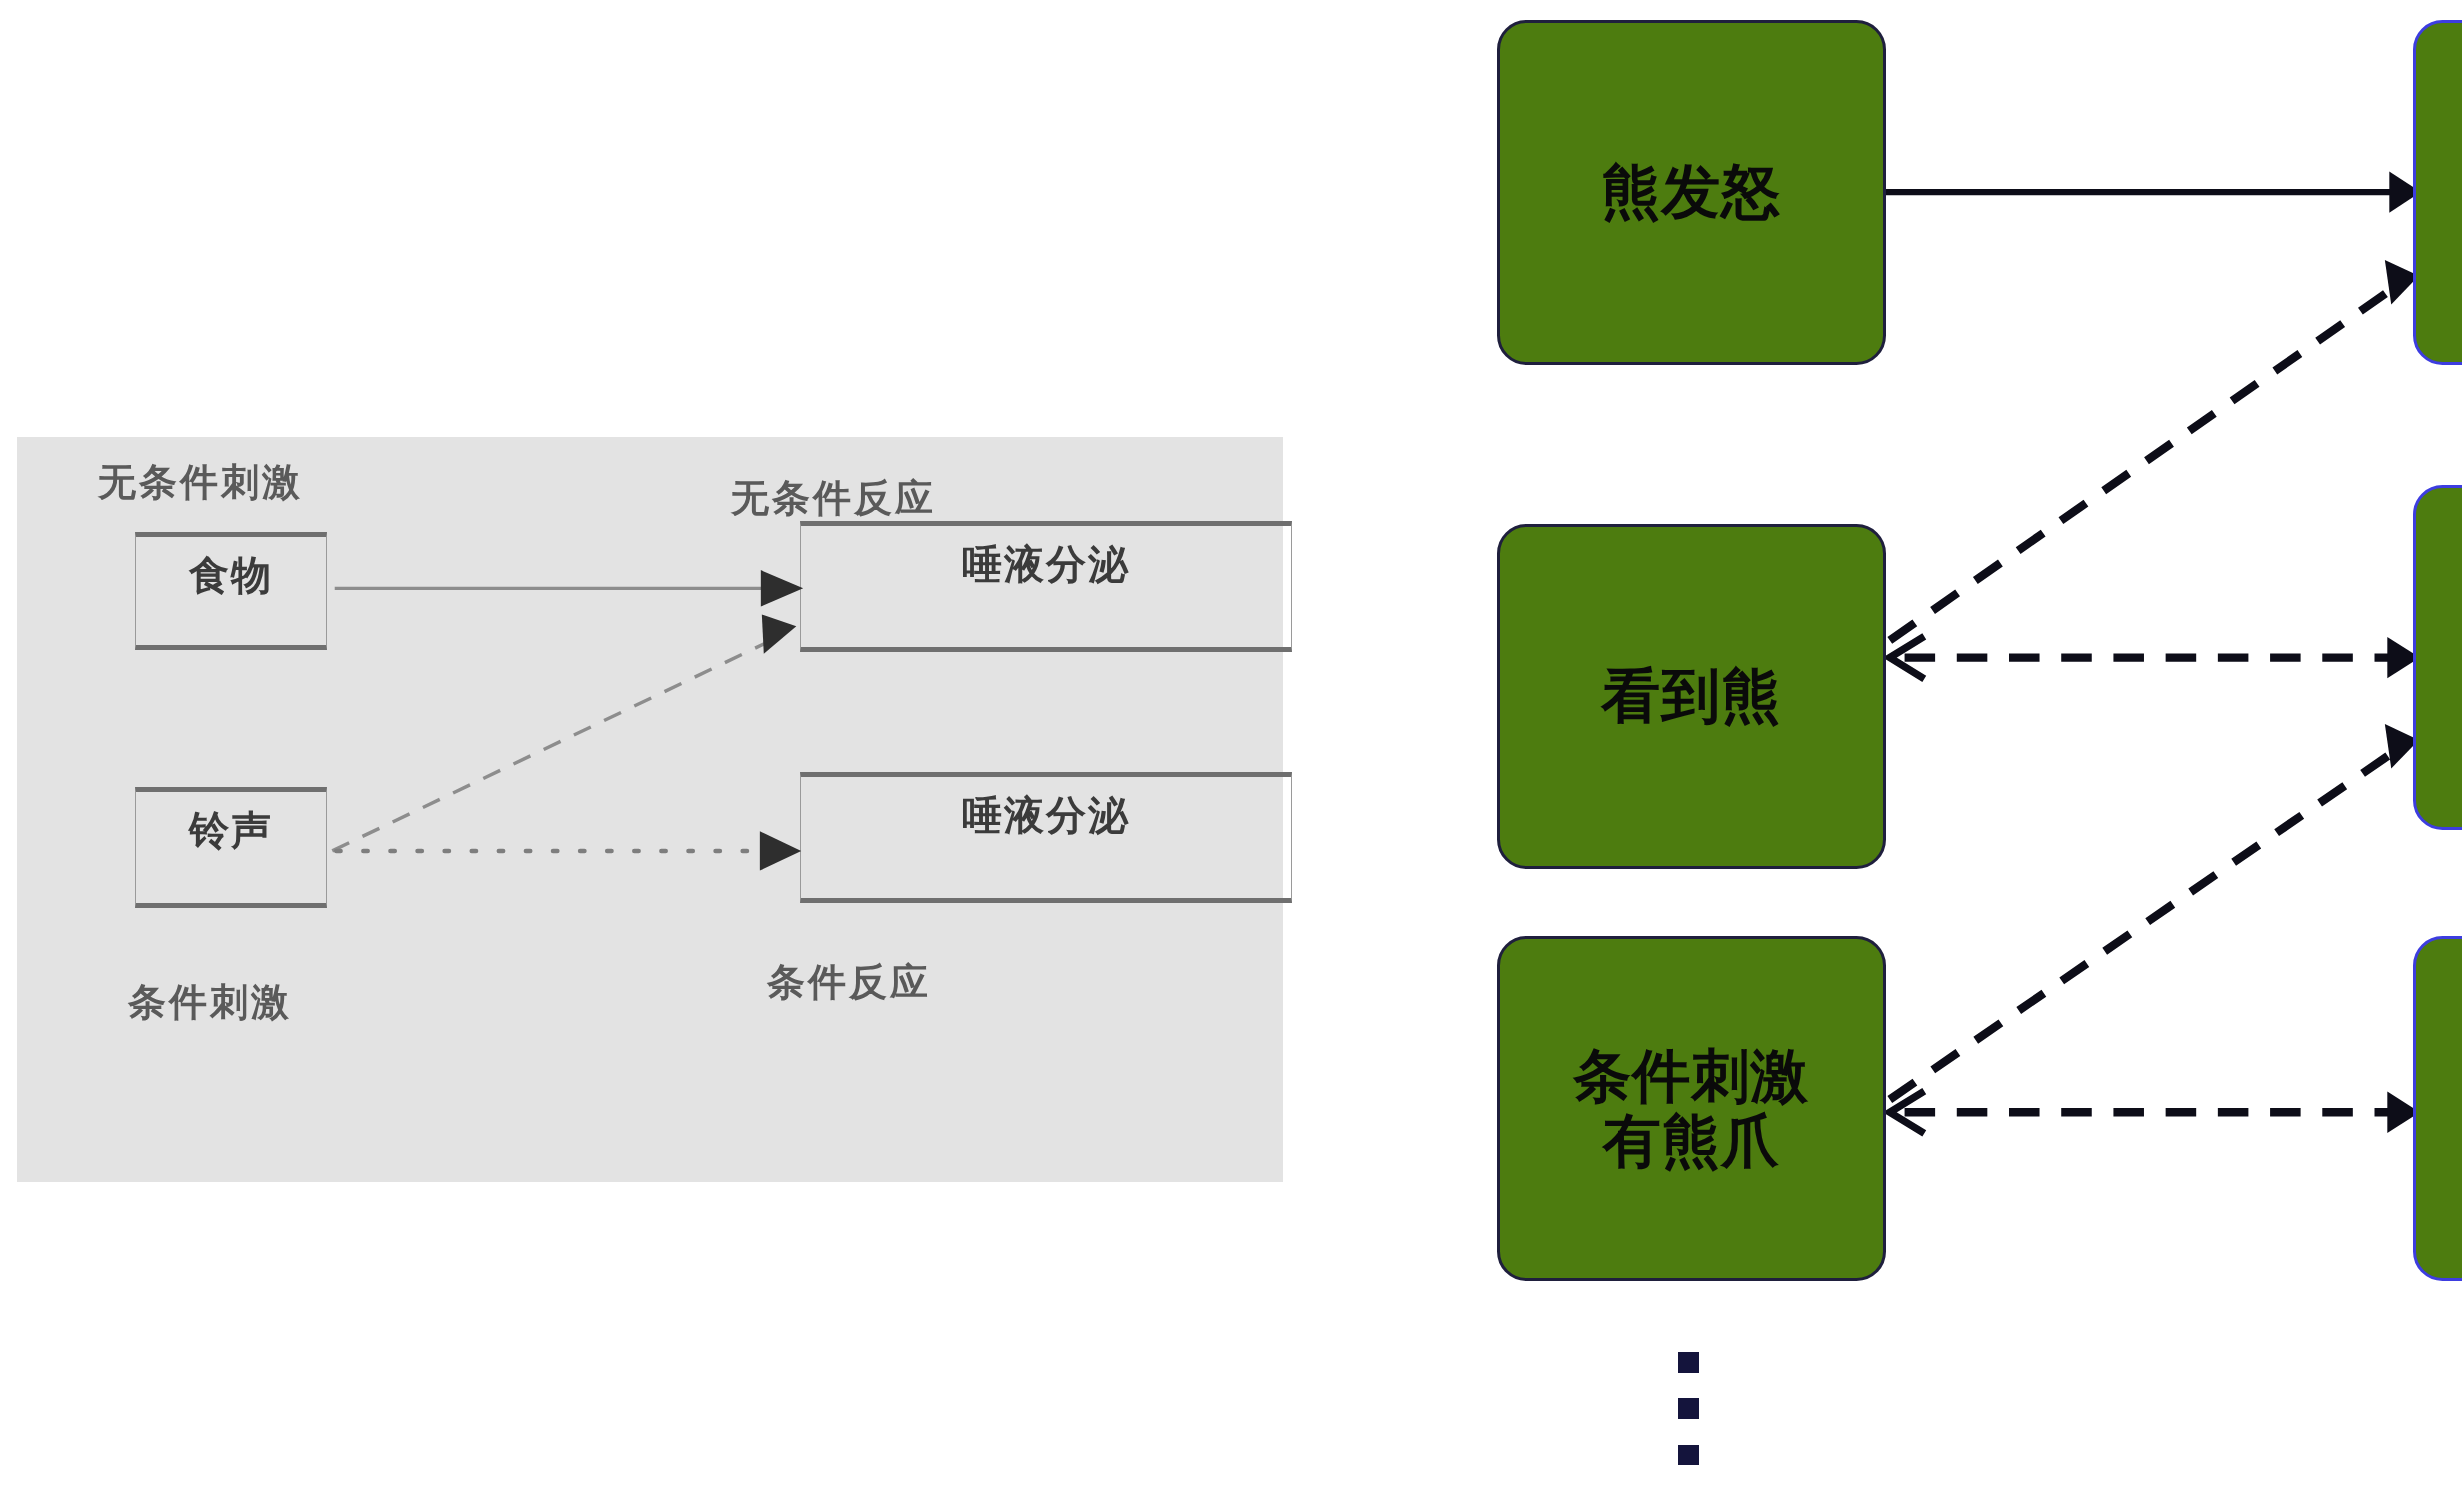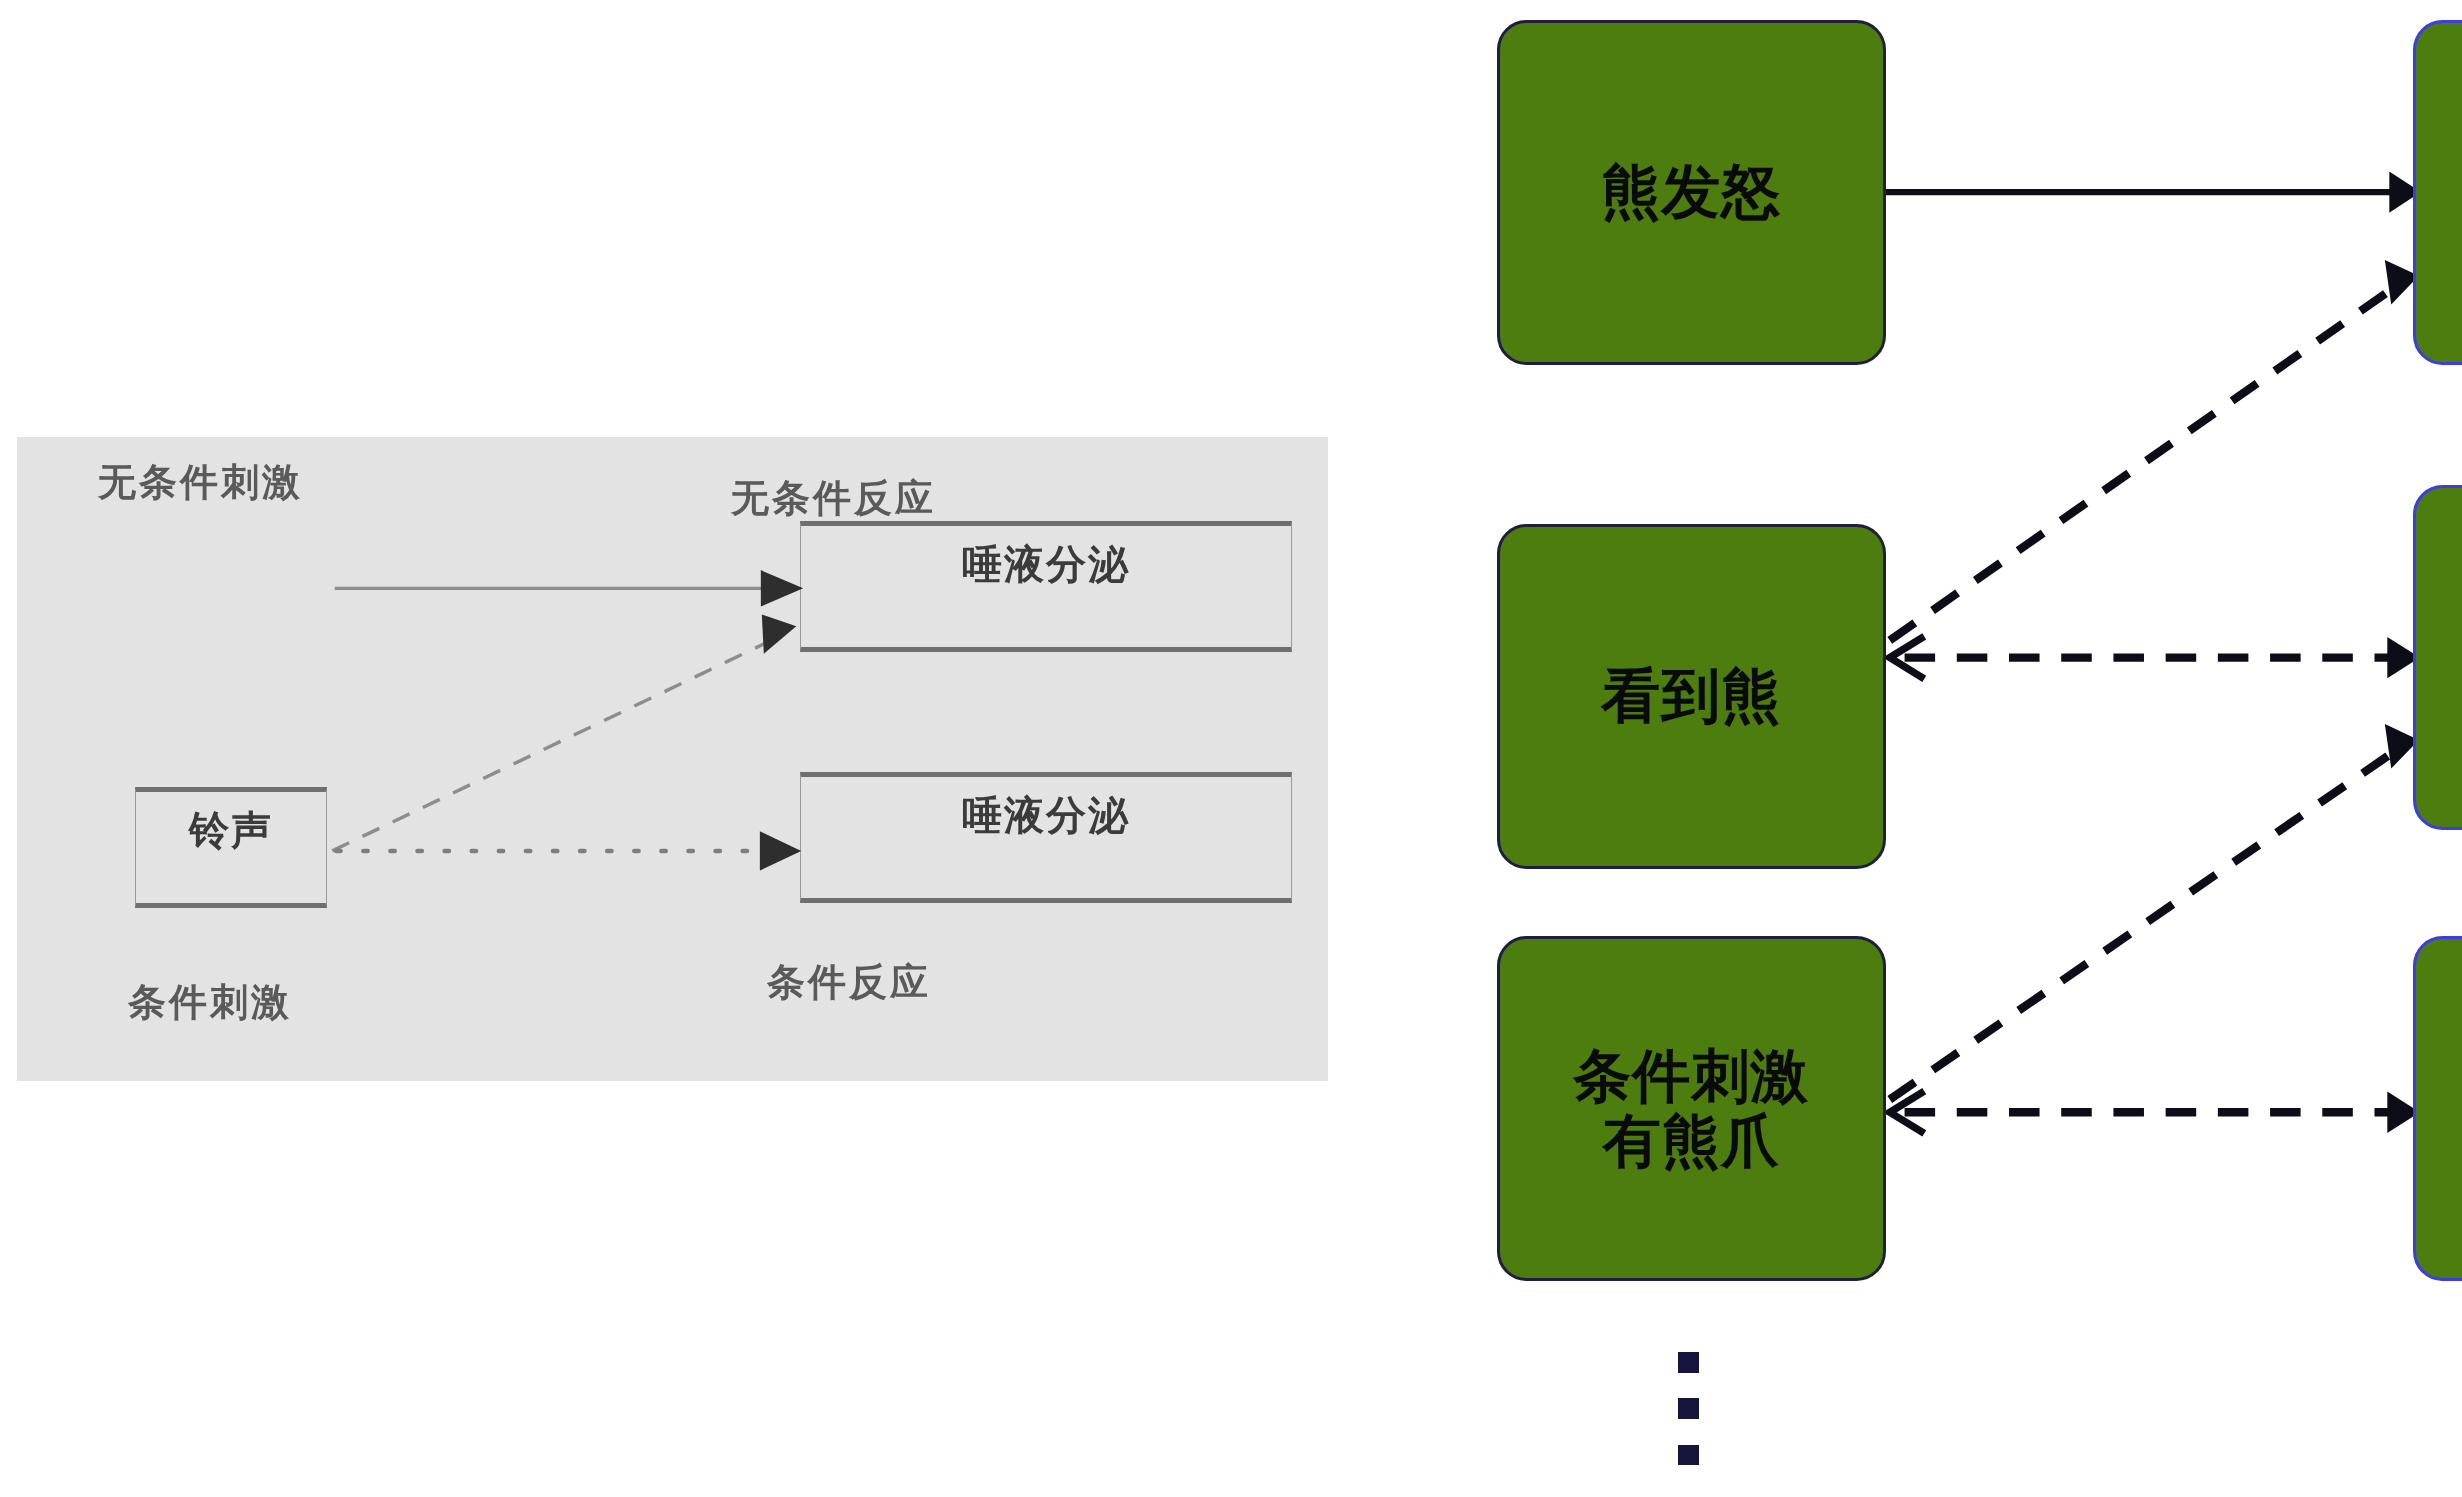--- a/index.html
+++ b/index.html
@@ -19,9 +19,8 @@
   #cc-panel {
     position: absolute;
     left: 17px; top: 437px;
-    width: 1266px; height: 644px;
+    width: 1266px; height: 745px;
     background: #e3e3e3;
-    padding-left: 45px;
   }
   .cc-caption {
     position: absolute;

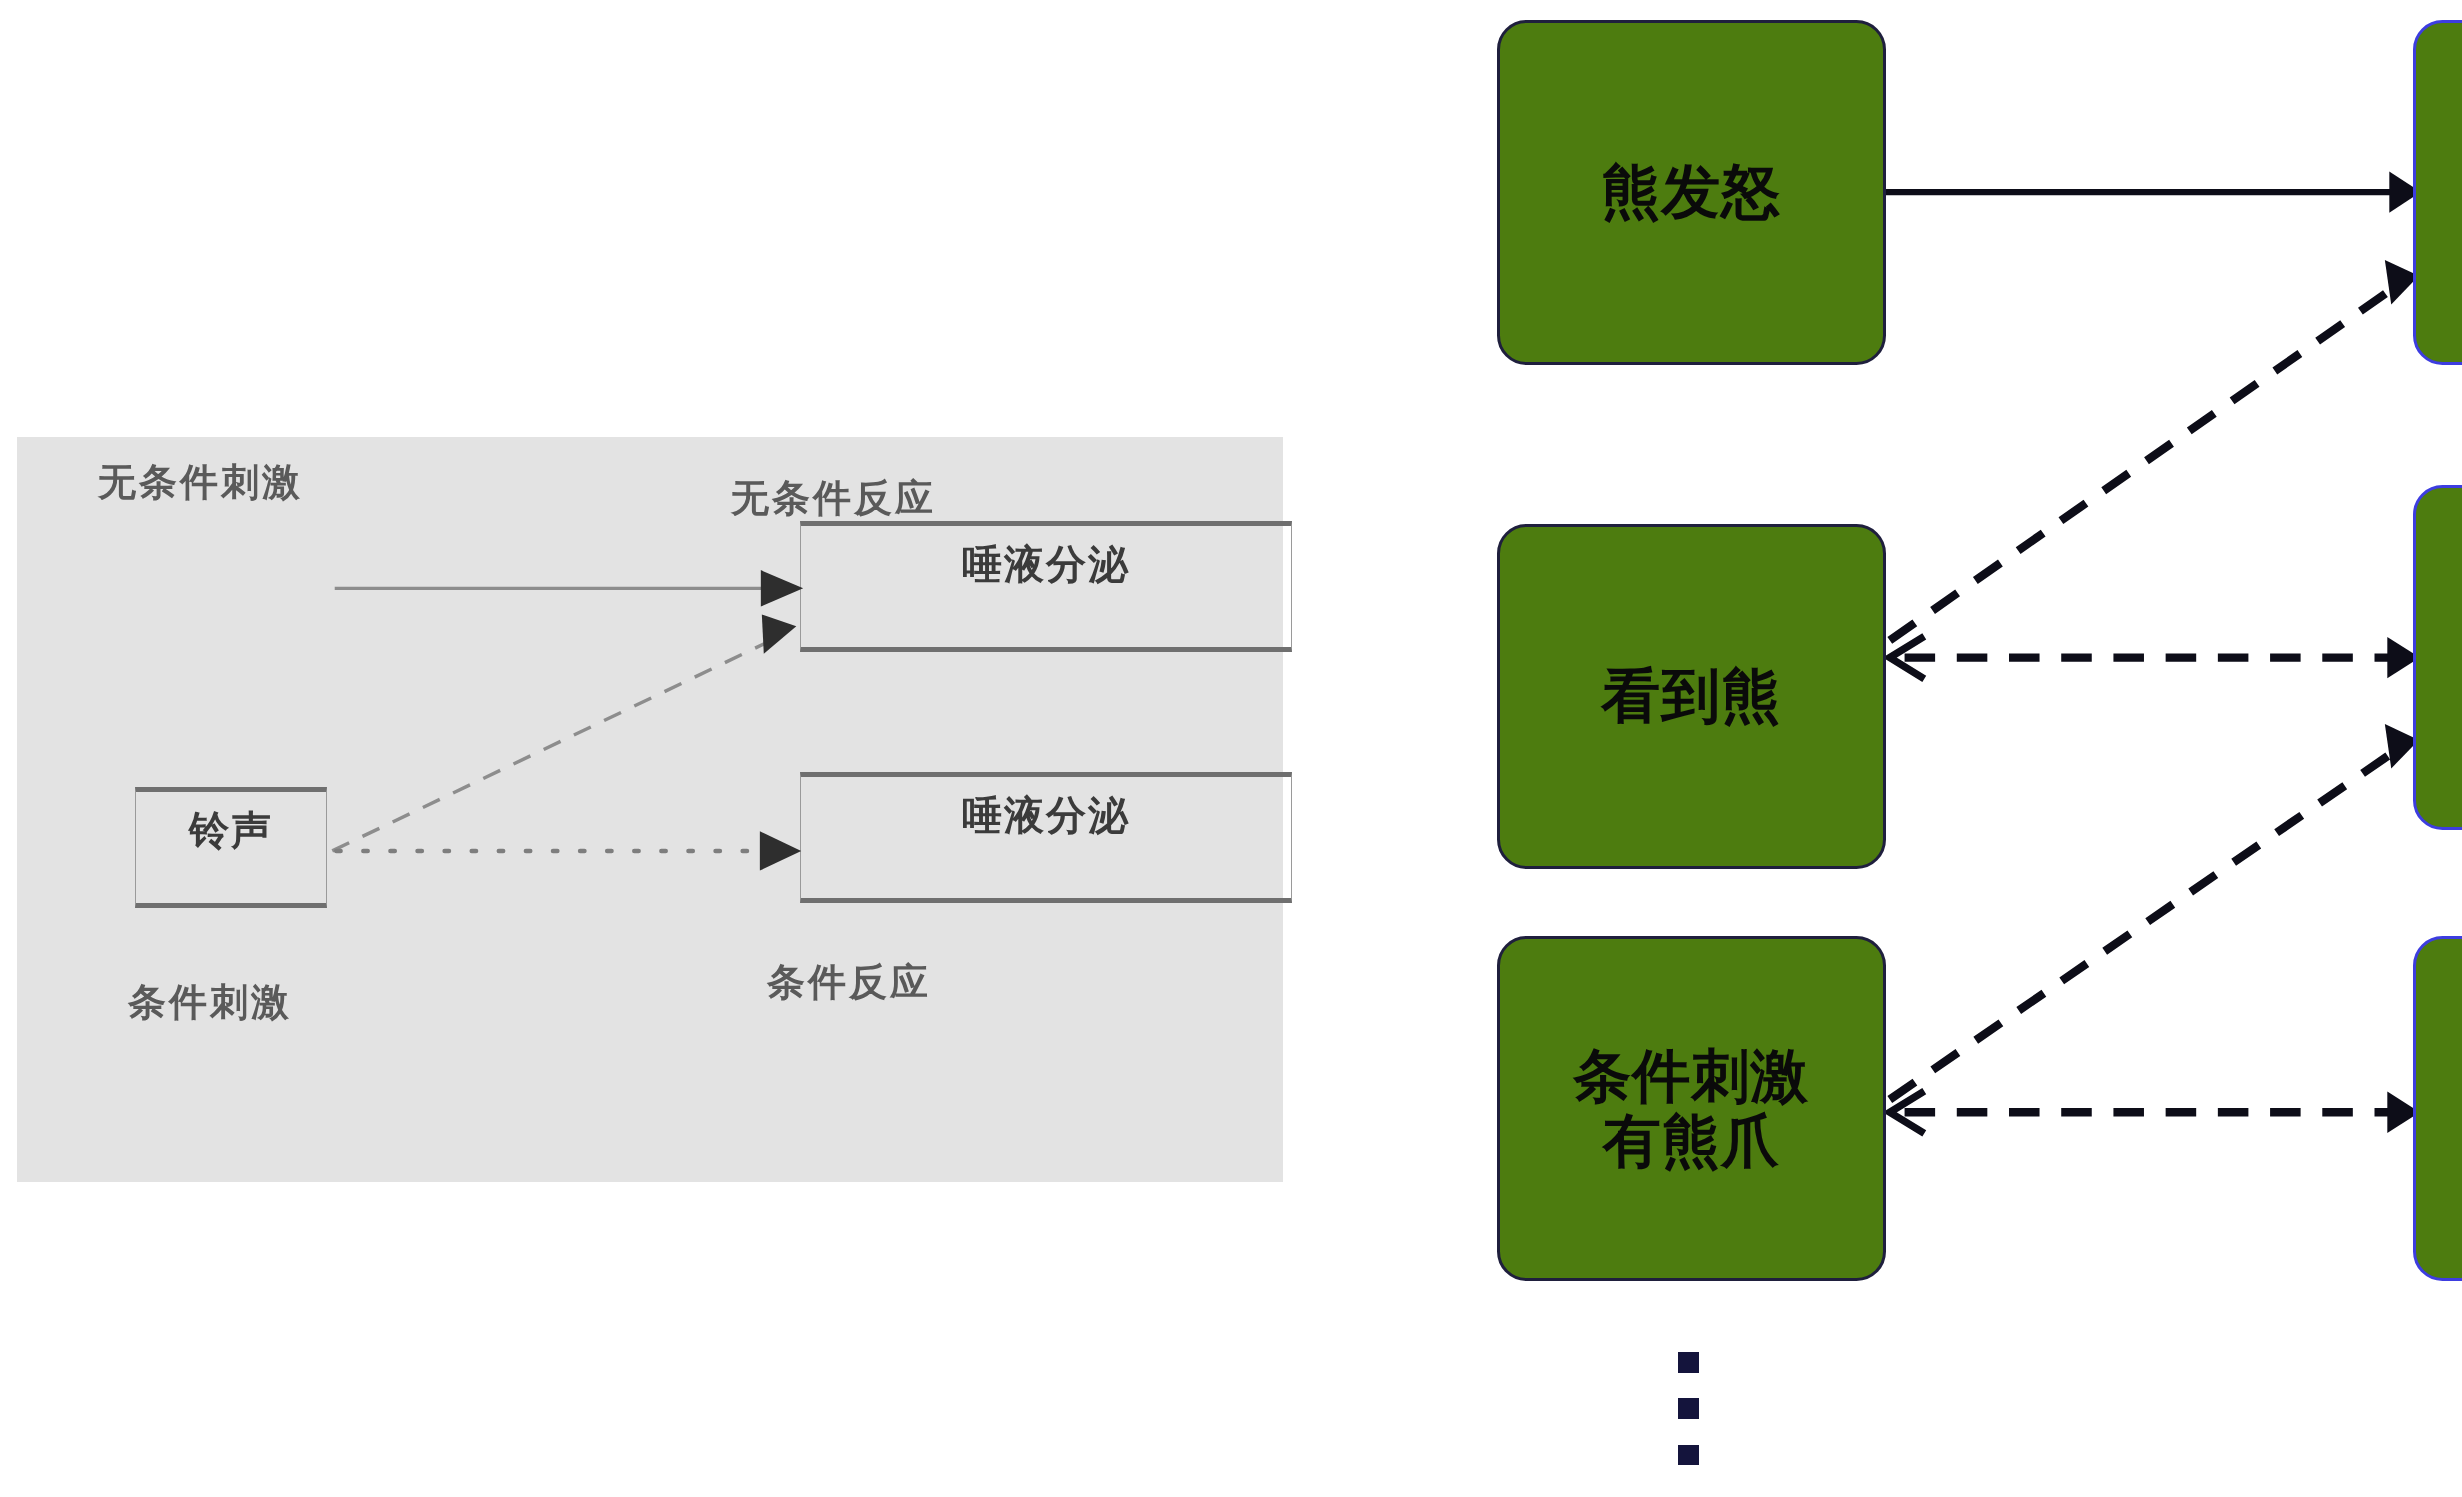--- a/index.html
+++ b/index.html
@@ -112,6 +112,7 @@
     <div class="cc-caption" id="cc-cap-cs">条件刺激</div>
     <div class="cc-caption" id="cc-cap-cr">条件反应</div>
 
+    <div class="cc-box" id="cc-box-food">食物</div>
     <div class="cc-box" id="cc-box-bell">铃声</div>
     <div class="cc-box" id="cc-box-sal1">唾液分泌</div>
     <div class="cc-box" id="cc-box-sal2">唾液分泌</div>

